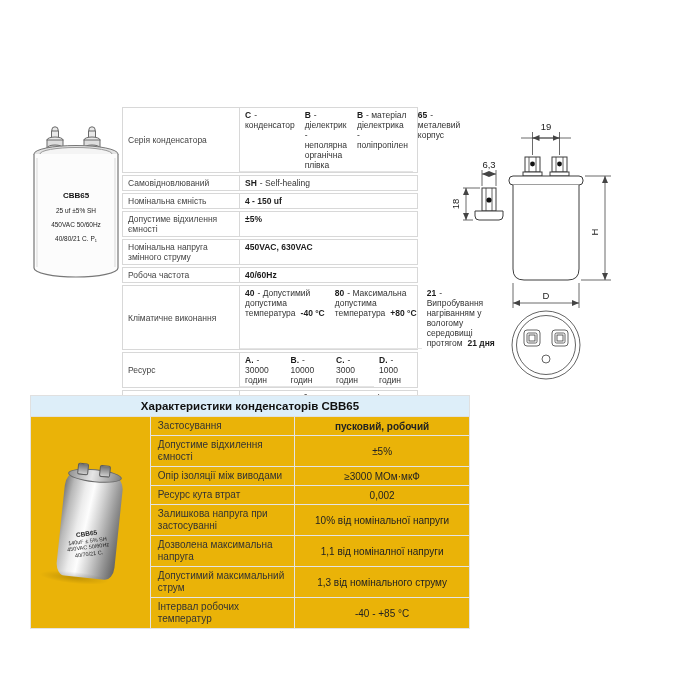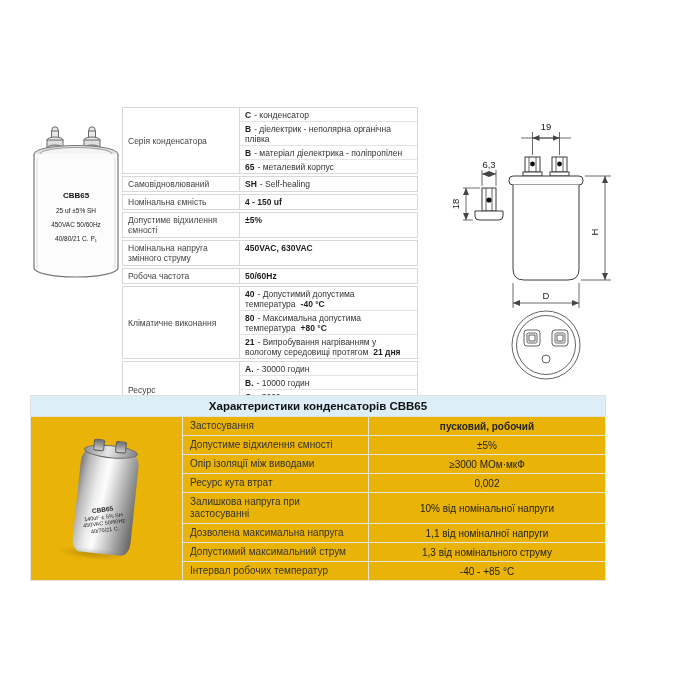--- a/index.html
+++ b/index.html
@@ -11,7 +11,7 @@
   .grp{display:flex;border:1px solid #d8d8d8;margin-bottom:2px;background:#fff;}
   .grp-label{width:106px;flex:0 0 106px;border-right:1px solid #d8d8d8;padding:2px 5px;
              font-size:8.5px;line-height:10px;color:#444;display:flex;align-items:center;}
-  .grp-items{flex:1;display:flex;flex-direction:column;justify-content:flex-start;}
+  .grp-items{flex:1;display:flex;flex-direction:row;justify-content:flex-start;}
   .it{padding:1.5px 5px;border-bottom:1px solid #e4e4e4;font-size:8.5px;line-height:10px;color:#333;}
   .it:last-child{border-bottom:none;}
   .it b{color:#1c1c1c;}

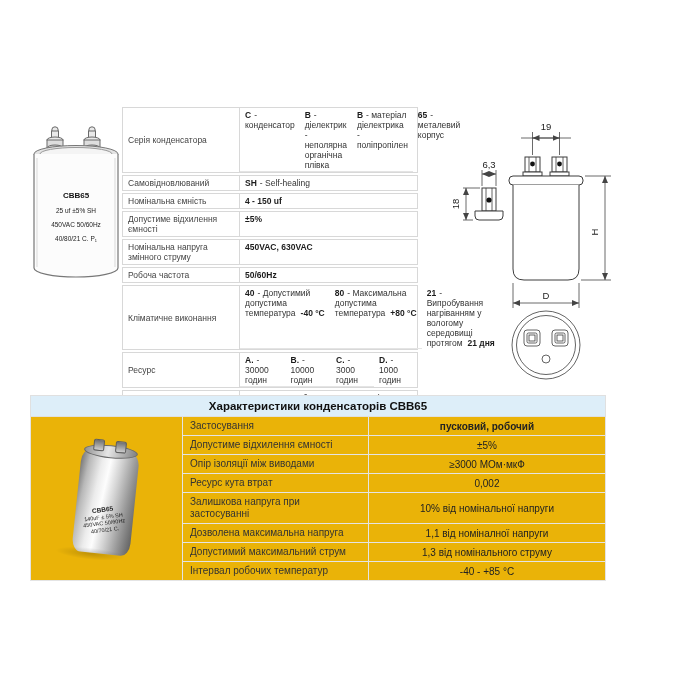--- a/index.html
+++ b/index.html
@@ -142,7 +142,7 @@
     <div class="grp">
       <div class="grp-label">Робоча частота</div>
       <div class="grp-items">
-        <div class="it"><b>50/60Hz</b></div>
+        <div class="it"><b>40/60Hz</b></div>
       </div>
     </div>
 

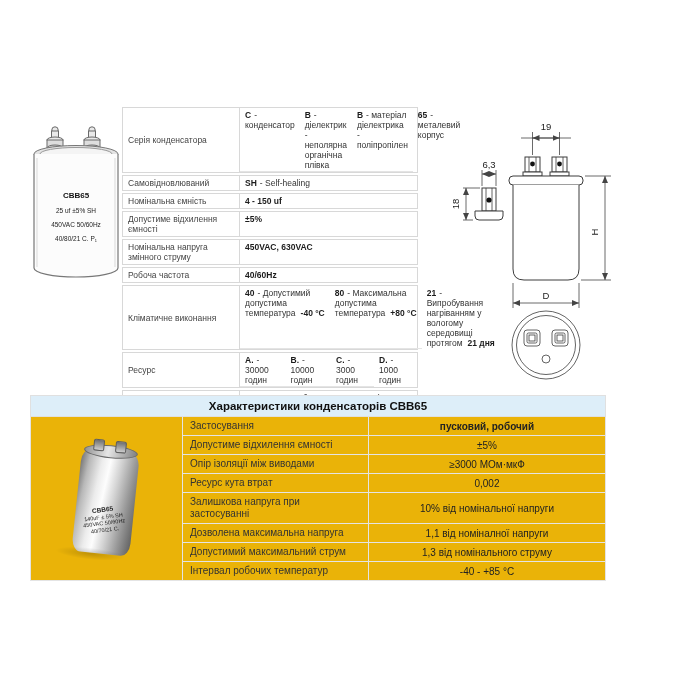--- a/index.html
+++ b/index.html
@@ -33,7 +33,7 @@
   .dimln{stroke:#444;stroke-width:0.8;fill:none;}
 
   
-  .chars-wrap{position:absolute;left:30px;top:395px;width:576px;}
+  .chars-wrap{position:absolute;left:30px;top:395px;width:440px;}
   table.chars{width:100%;border-collapse:collapse;font-size:10px;color:#222;}
   table.chars th{background:#ddeef9;border:1px solid #e0e0e0;padding:4px 4px;
                  font-size:11.5px;font-weight:bold;color:#111;text-align:center;}

